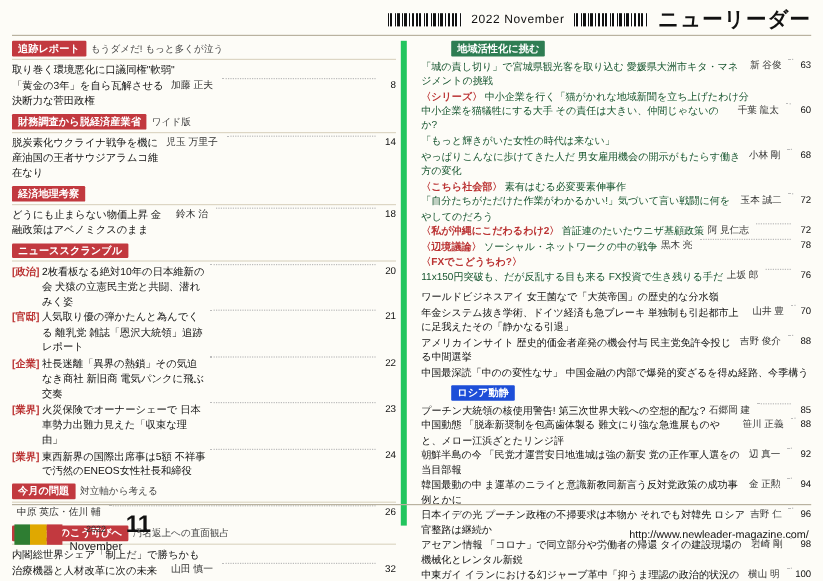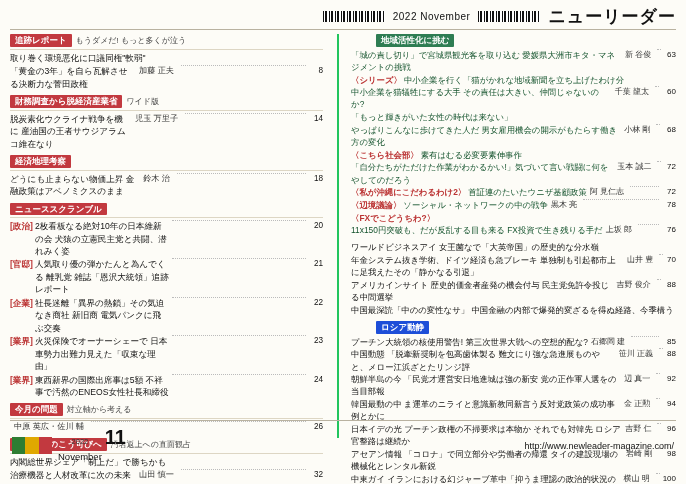--- a/index.html
+++ b/index.html
@@ -23,7 +23,7 @@
   
   .cols{display:flex;gap:8px;height:404px;}
   .col{width:50%;box-sizing:border-box;}
-  .col-left{padding-right:14px;border-right:2px solid #22c55e;}
+  .col-left{padding-right:4px;border-right:5px solid #22c55e;}
   .col-right{padding-left:4px;}
 
   

